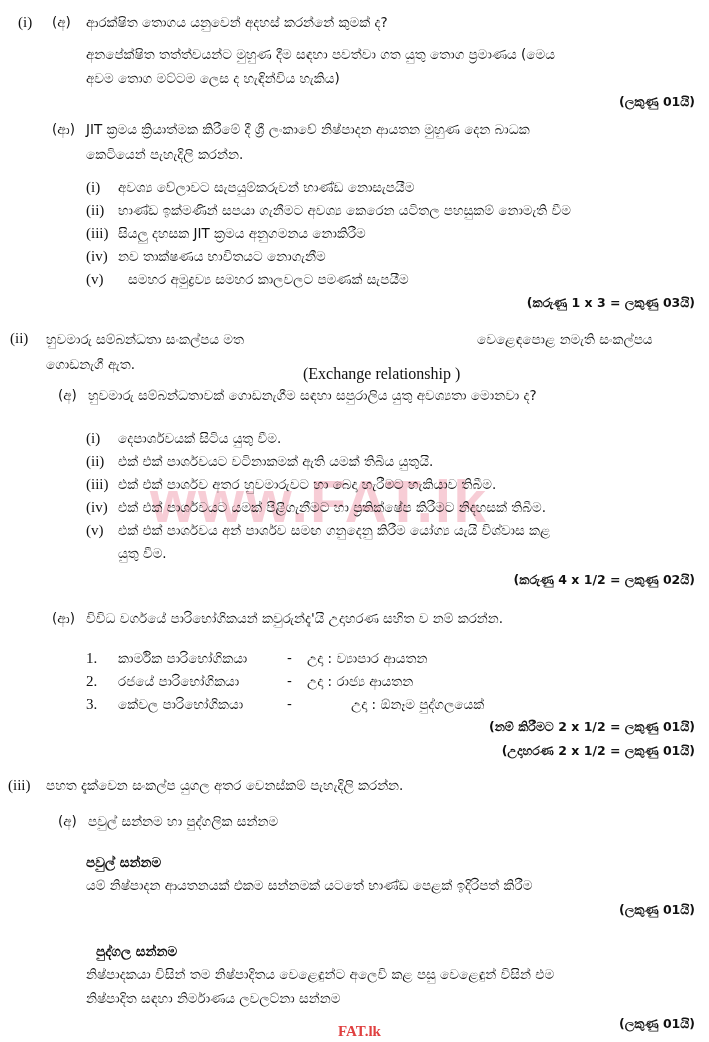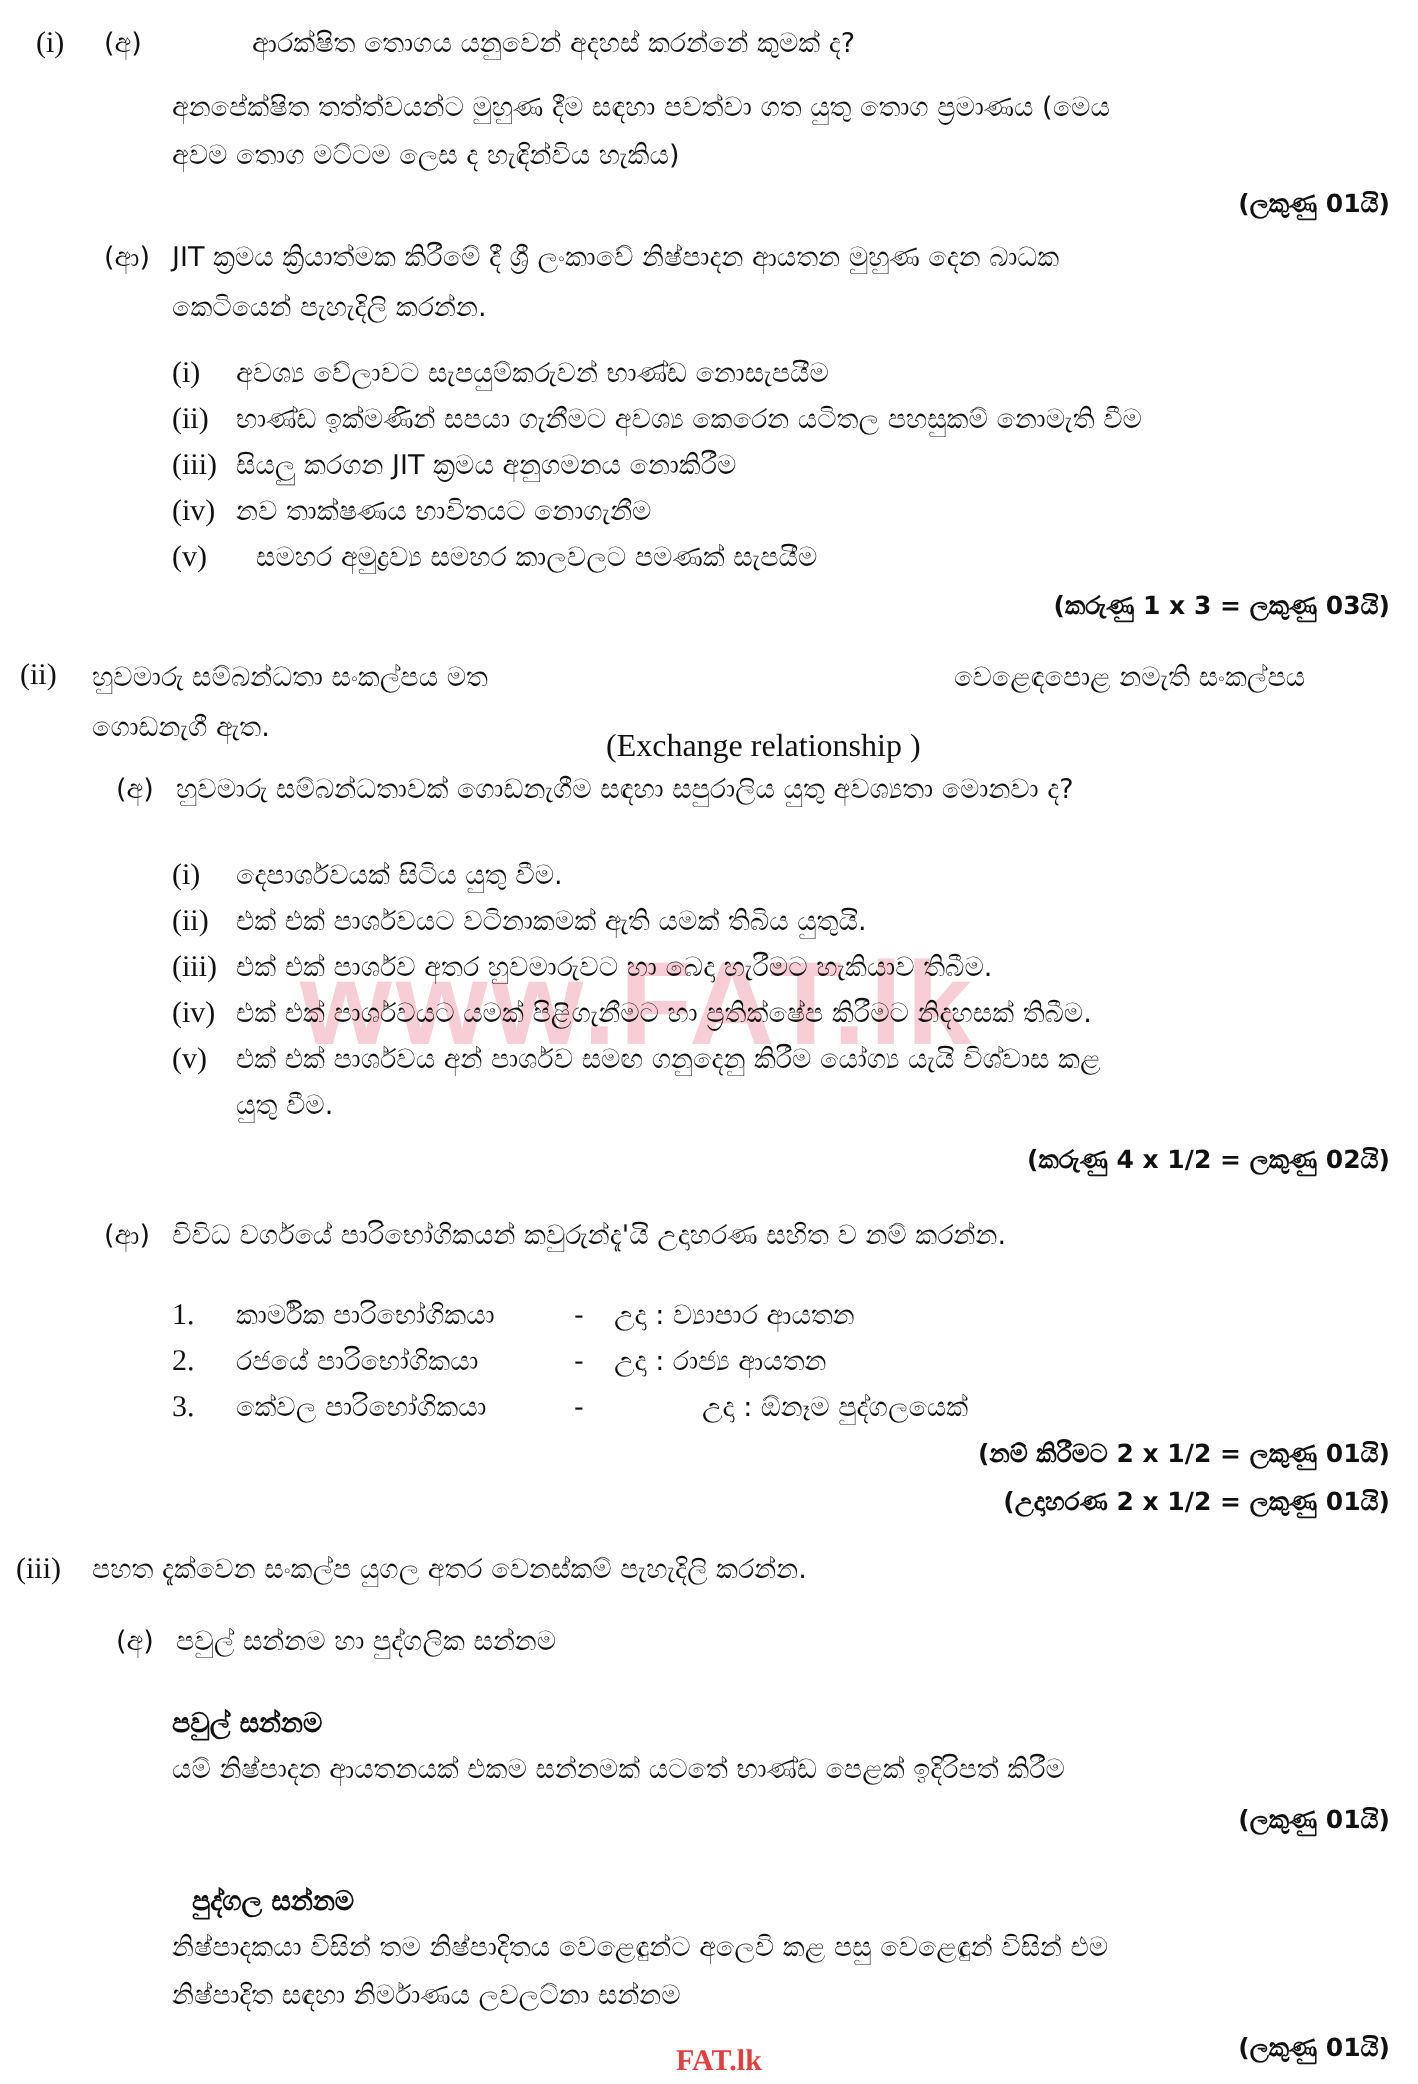--- a/index.html
+++ b/index.html
@@ -24,7 +24,7 @@
 
   <span class="abs num" style="left:18px;top:14px;">(i)</span>
   <span class="abs" style="left:52px;top:14px;">(අ)</span>
-  <span class="abs" style="left:86px;top:14px;margin-left:40px;">ආරක්ෂිත තොගය යනුවෙන් අදහස් කරන්නේ කුමක් ද?</span>
+  <span class="abs" style="left:86px;top:14px;">ආරක්ෂිත තොගය යනුවෙන් අදහස් කරන්නේ කුමක් ද?</span>
   <span class="abs" style="left:86px;top:46px;">අනපේක්ෂිත තත්ත්වයන්ට මුහුණ දීම සඳහා පවත්වා ගත යුතු තොග ප්‍රමාණය (මෙය</span>
   <span class="abs" style="left:86px;top:70px;">අවම තොග මට්ටම ලෙස ද හැඳින්විය හැකිය)</span>
   <span class="abs marks" style="top:94px;">(ලකුණු 01යි)</span>

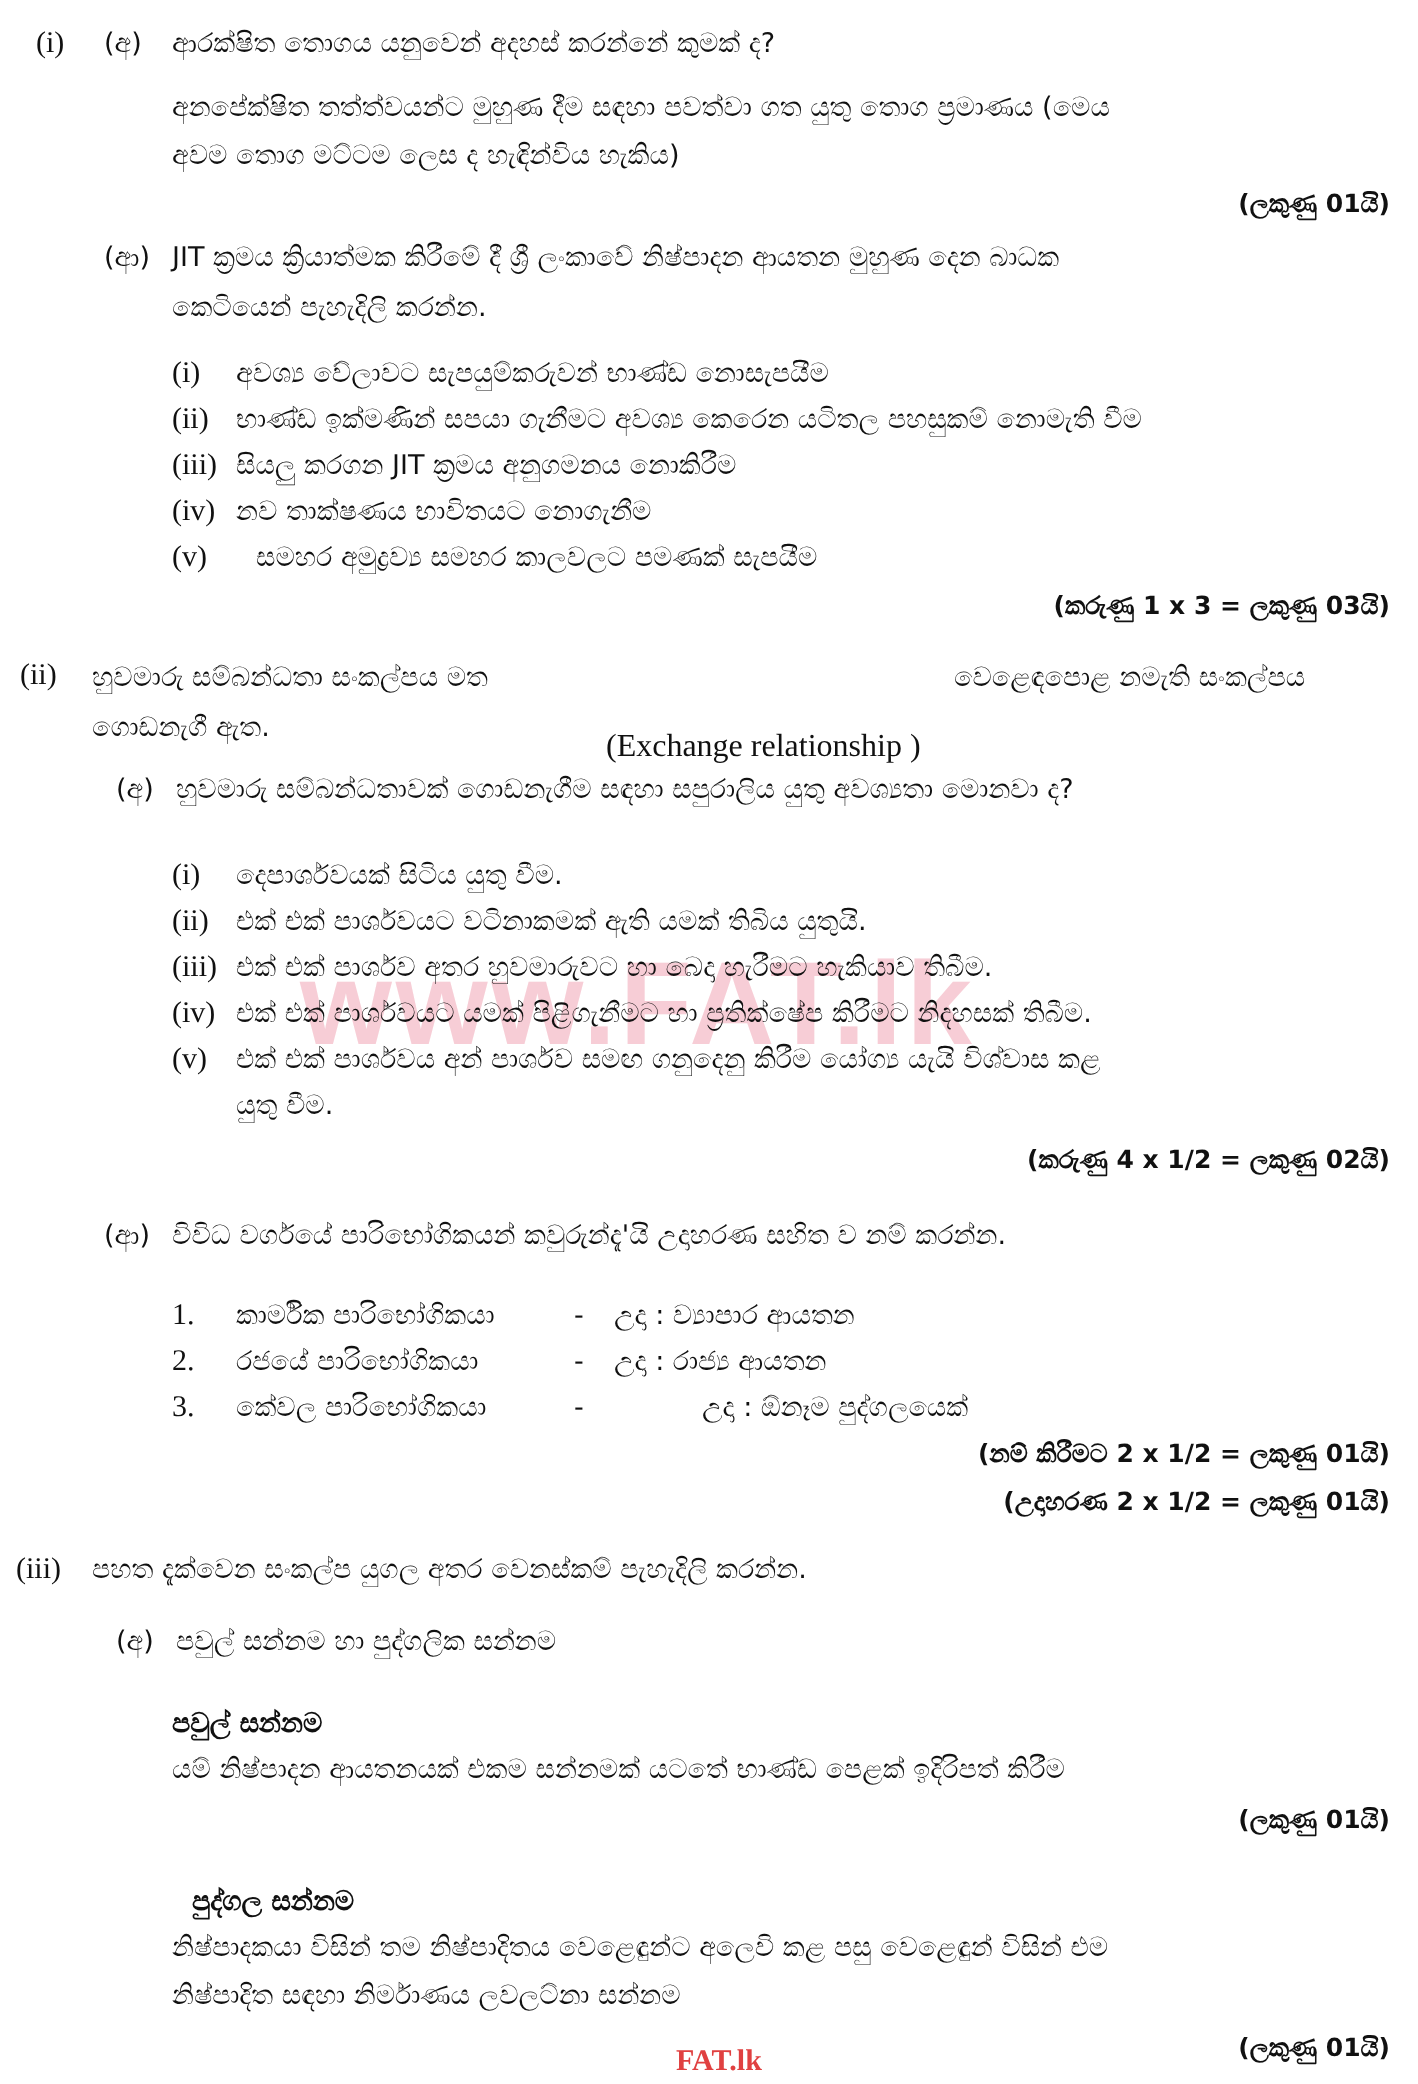--- a/index.html
+++ b/index.html
@@ -38,7 +38,7 @@
   <span class="abs num" style="left:86px;top:202px;">(ii)</span>
   <span class="abs" style="left:118px;top:202px;">භාණ්ඩ ඉක්මණින් සපයා ගැනීමට අවශ්‍ය කෙරෙන යටිතල පහසුකම් නොමැති වීම</span>
   <span class="abs num" style="left:86px;top:225px;">(iii)</span>
-  <span class="abs" style="left:118px;top:225px;">සියලු කරගන JIT ක්‍රමය අනුගමනය නොකිරීම</span>
+  <span class="abs" style="left:118px;top:225px;">සියලු දහසක JIT ක්‍රමය අනුගමනය නොකිරීම</span>
   <span class="abs num" style="left:86px;top:248px;">(iv)</span>
   <span class="abs" style="left:118px;top:248px;">නව තාක්ෂණය භාවිතයට නොගැනීම</span>
   <span class="abs num" style="left:86px;top:271px;">(v)</span>

